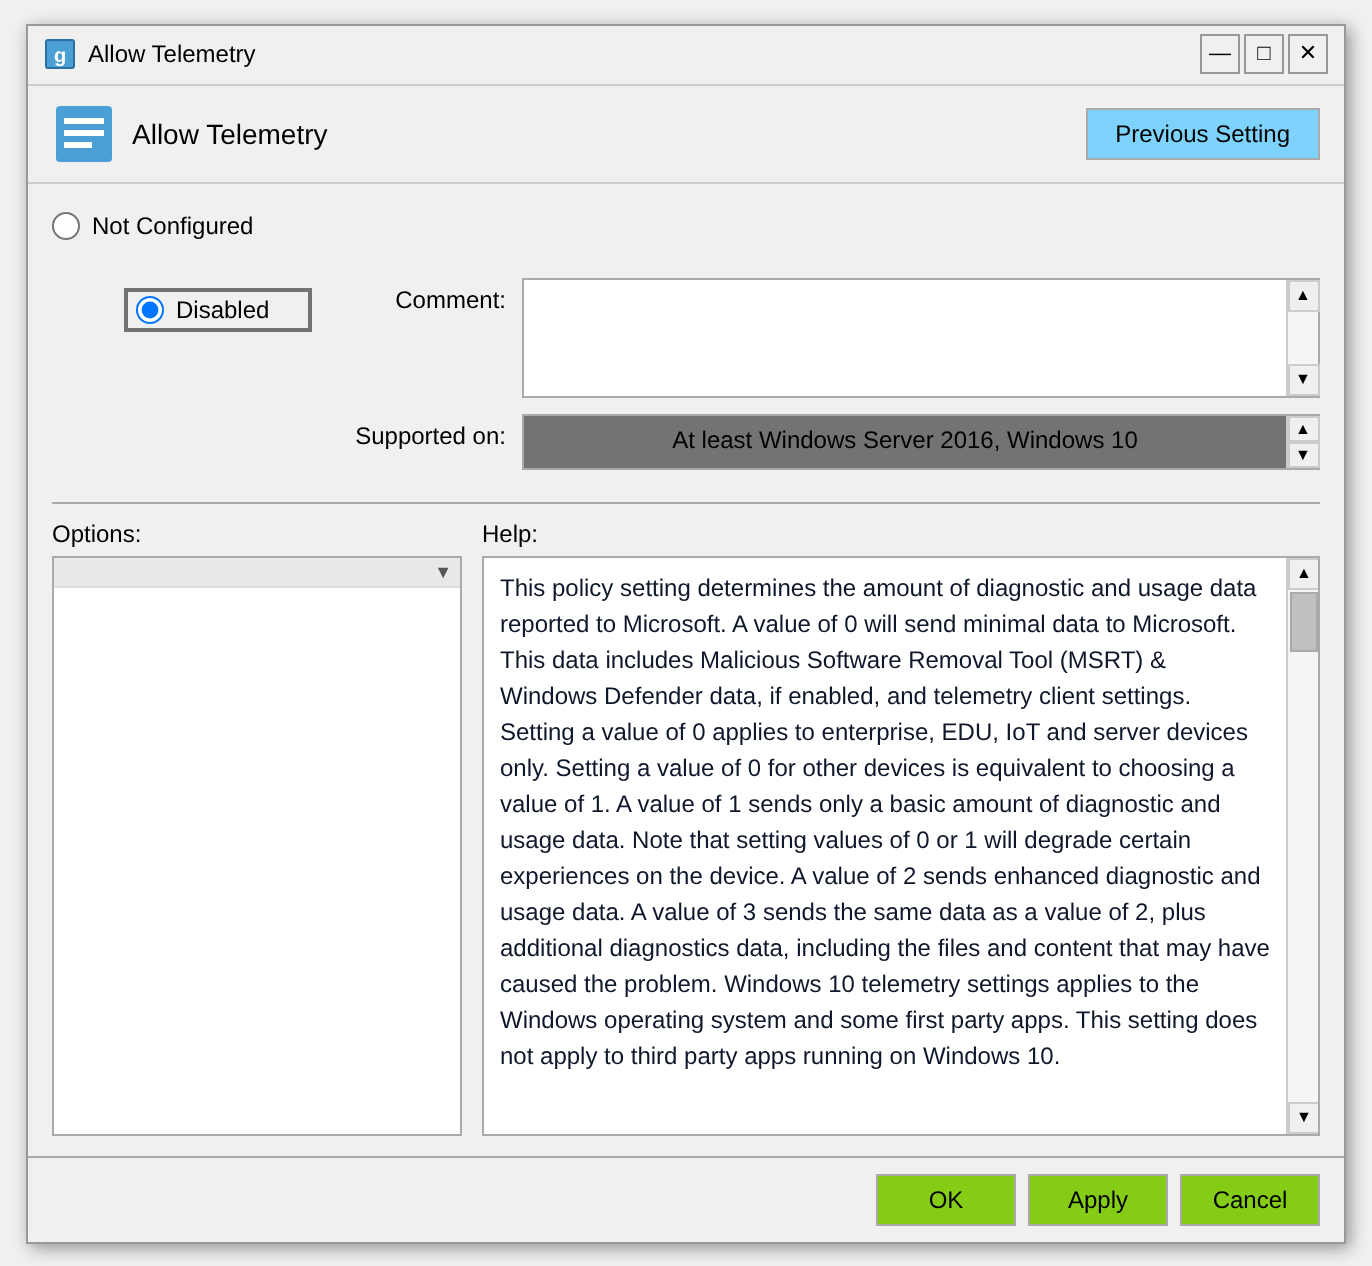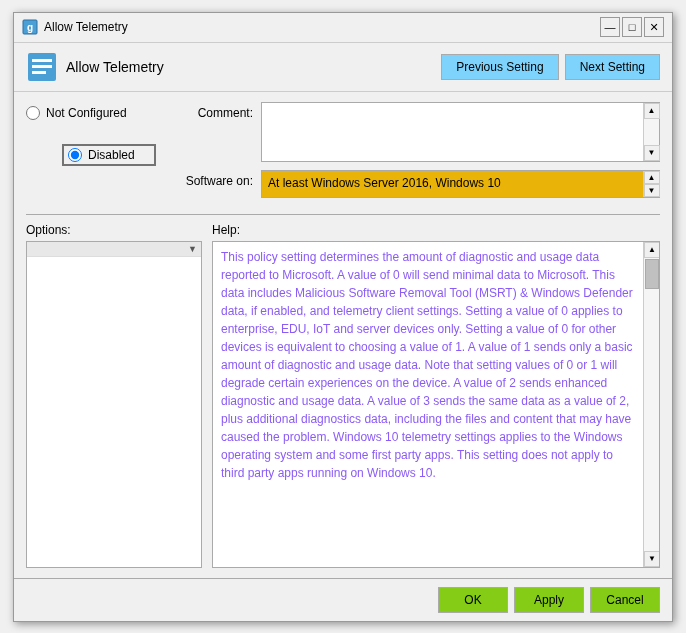--- a/index.html
+++ b/index.html
@@ -358,7 +358,6 @@
     <span class="header-title">Allow Telemetry</span>
     <div class="header-buttons">
       <button class="btn">Previous Setting</button>
-      <button class="btn">Next Setting</button>
     </div>
   </div>
 

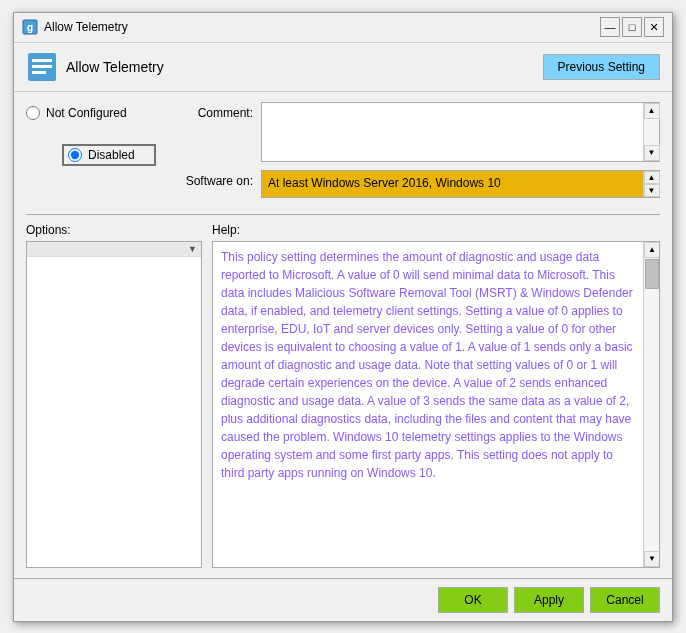--- a/index.html
+++ b/index.html
@@ -150,6 +150,7 @@
       display: flex;
       flex-direction: column;
       gap: 8px;
+      margin-top: 37px;
     }
     .field-row {
       display: flex;

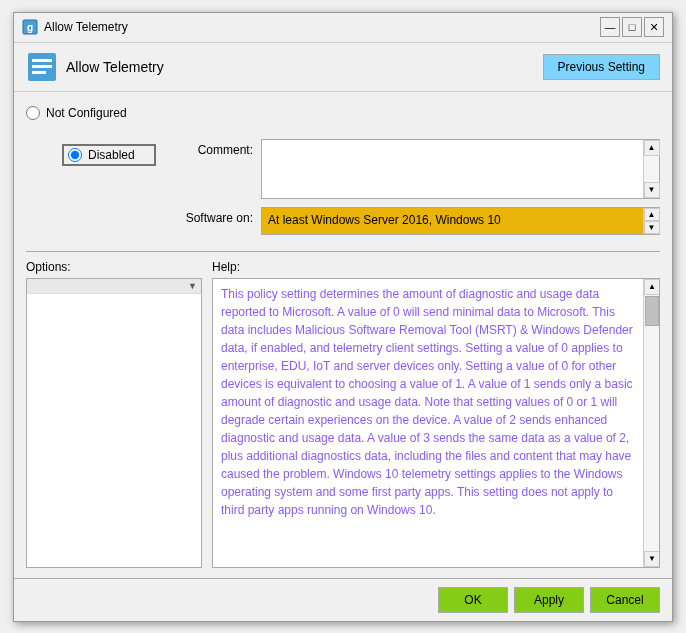--- a/index.html
+++ b/index.html
@@ -394,7 +394,7 @@
         </div>
 
         <div class="field-row">
-          <span class="field-label">Software on:</span>
+          <span class="field-label">Supported on:</span>
           <div class="supported-box">
             <span class="supported-text">At least Windows Server 2016, Windows 10</span>
             <div class="mini-scrollbar">

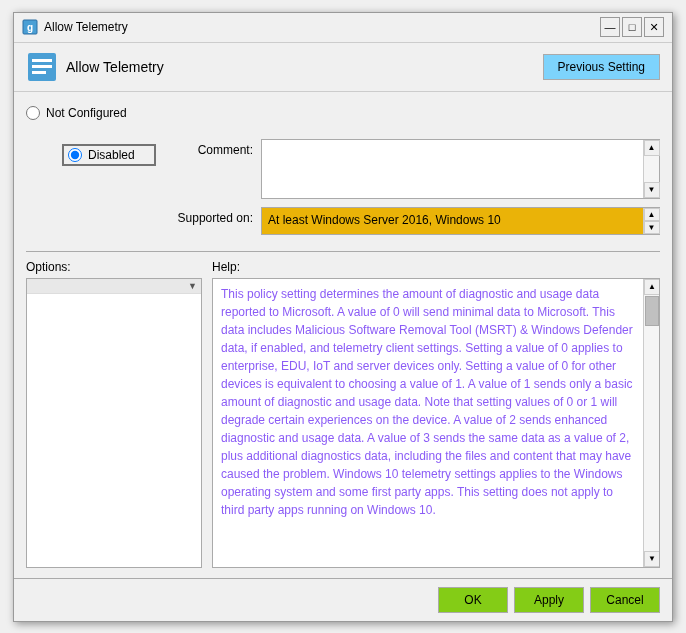--- a/index.html
+++ b/index.html
@@ -209,8 +209,9 @@
       flex: 1;
       height: 28px;
       border: 1px solid #aaa;
-      background: #eab308;
-      display: flex;
+      background: #737373;
+      display: flex;
+      text-align: center;
     }
     .supported-text {
       flex: 1;

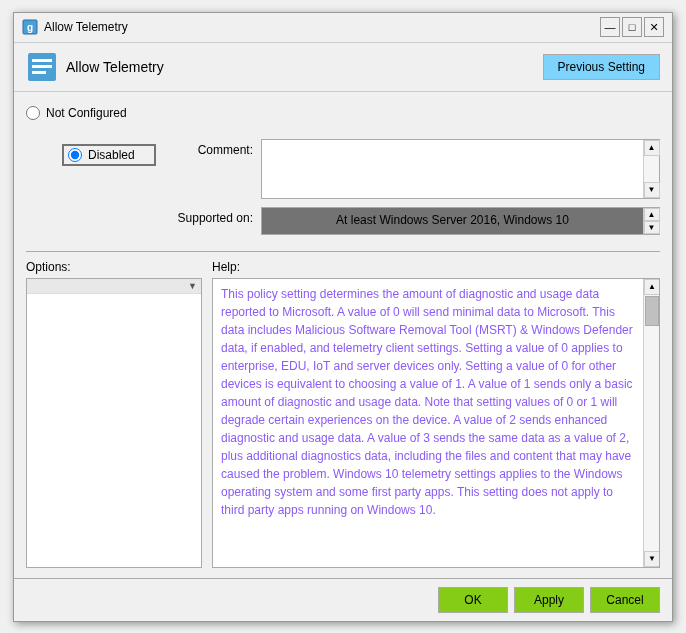--- a/index.html
+++ b/index.html
@@ -233,7 +233,7 @@
       overflow: hidden;
     }
     .options-panel {
-      width: 176px;
+      width: 205px;
       flex-shrink: 0;
       display: flex;
       flex-direction: column;

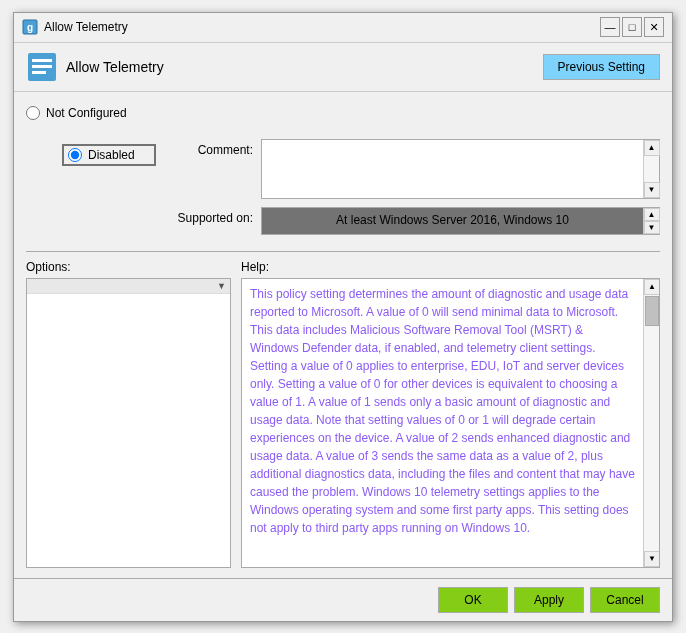--- a/index.html
+++ b/index.html
@@ -287,7 +287,7 @@
       font-size: 12px;
       line-height: 1.5;
       overflow-y: auto;
-      color: #8b5cf6;
+      color: #0f172a;
     }
     .help-scrollbar {
       width: 16px;

